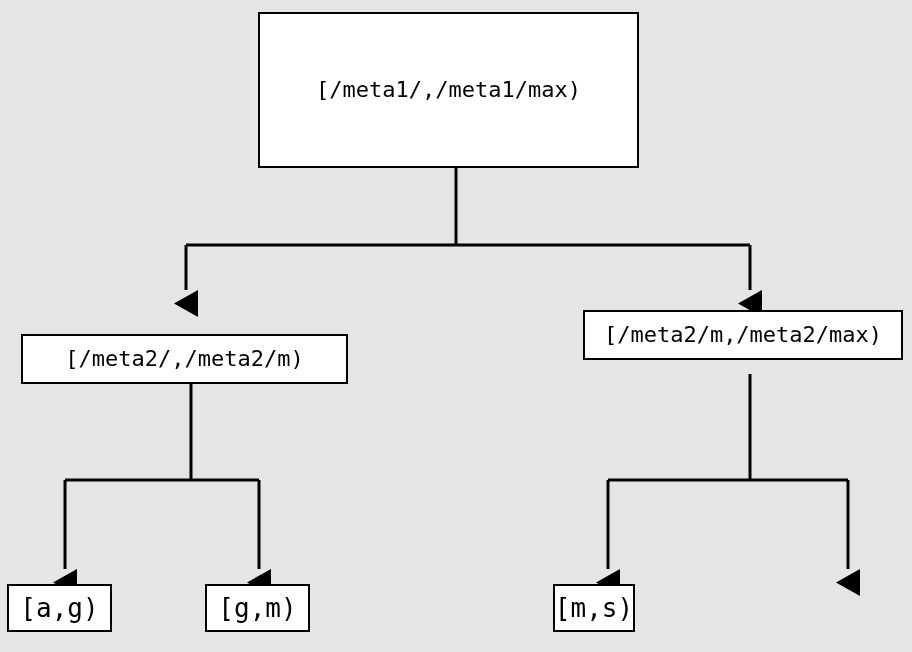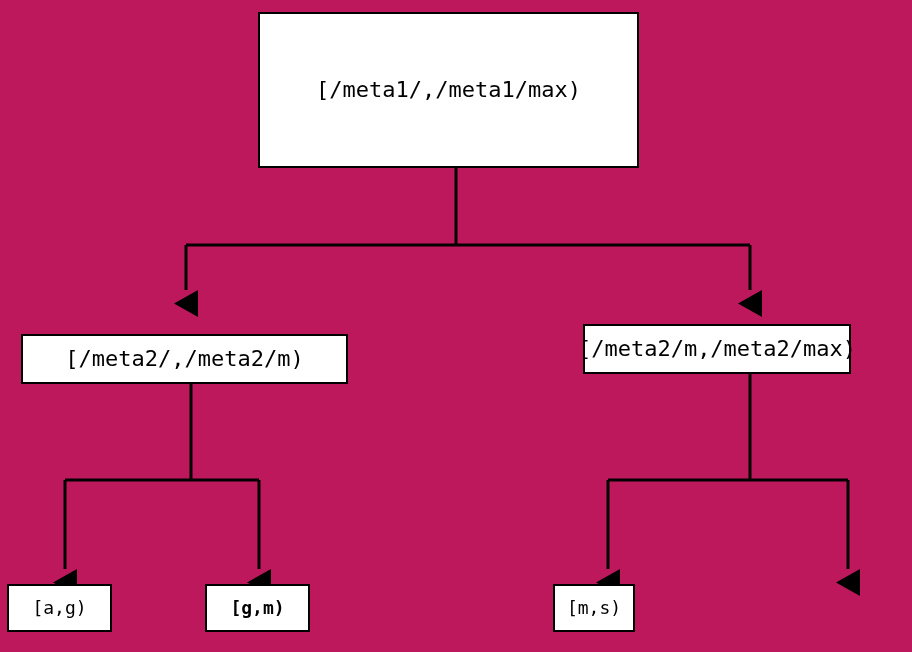--- a/index.html
+++ b/index.html
@@ -14,7 +14,7 @@
     position: relative;
     width: 912px;
     height: 652px;
-    background: #be185d;
+    background: #e5e5e5;
     overflow: hidden;
   }
   #diagram-canvas svg.edges {

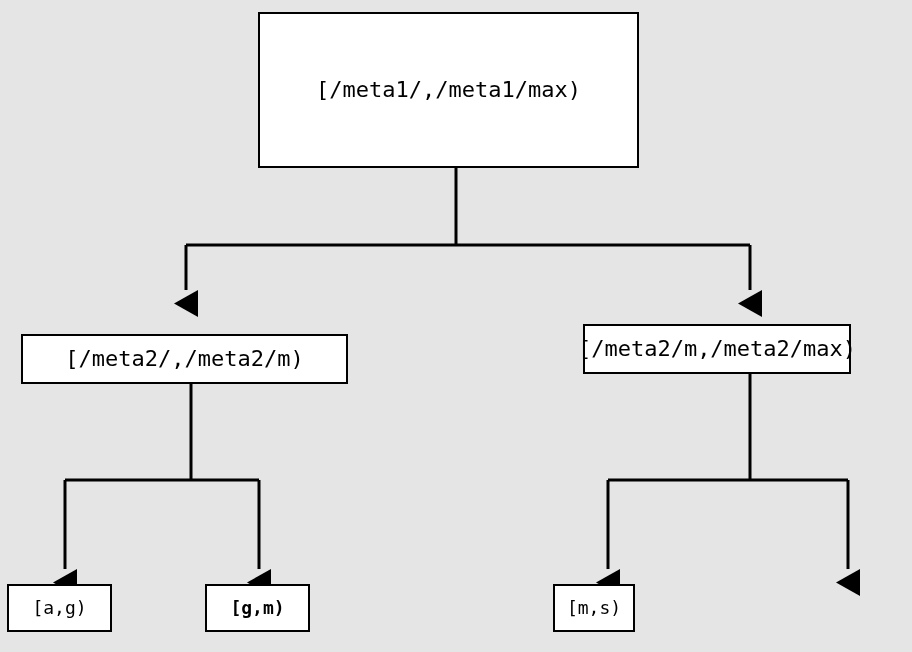--- a/index.html
+++ b/index.html
@@ -90,7 +90,7 @@
     <span class="node-label">[/meta2/,/meta2/m)</span>
   </div>
 
-  <div class="node mid" style="left:583px; top:324px; width:268px; height:50px;">
+  <div class="node mid" style="left:583px; top:310px; width:320px; height:50px;">
     <span class="node-label">[/meta2/m,/meta2/max)</span>
   </div>
 

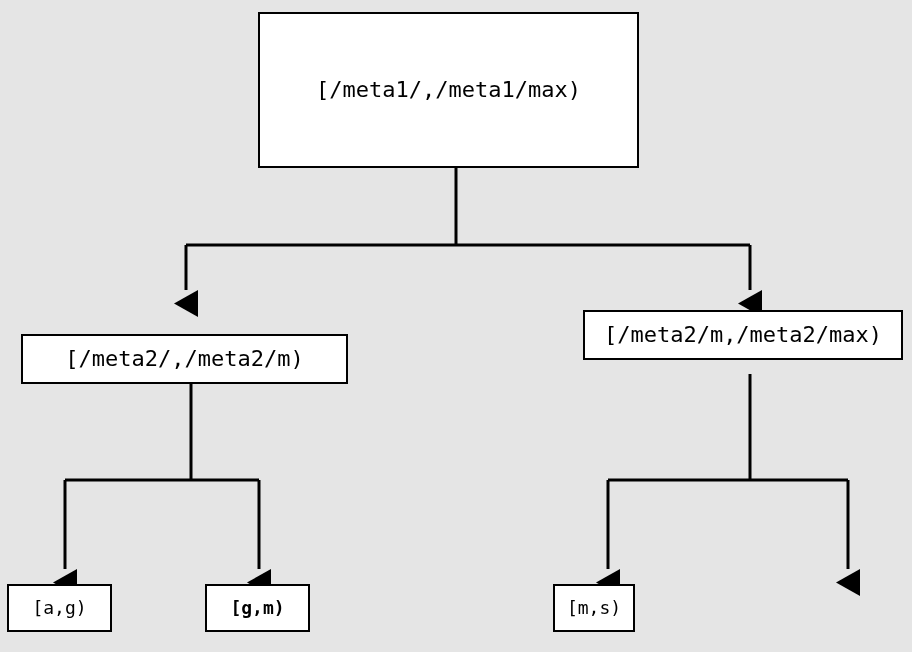--- a/index.html
+++ b/index.html
@@ -43,7 +43,7 @@
   }
   .node.root { font-size: 22px; }
   .node.mid  { font-size: 22px; }
-  .node.leaf { font-size: 18px; justify-content: center; }
+  .node.leaf { font-size: 26px; justify-content: center; }
 </style>
 </head>
 <body>

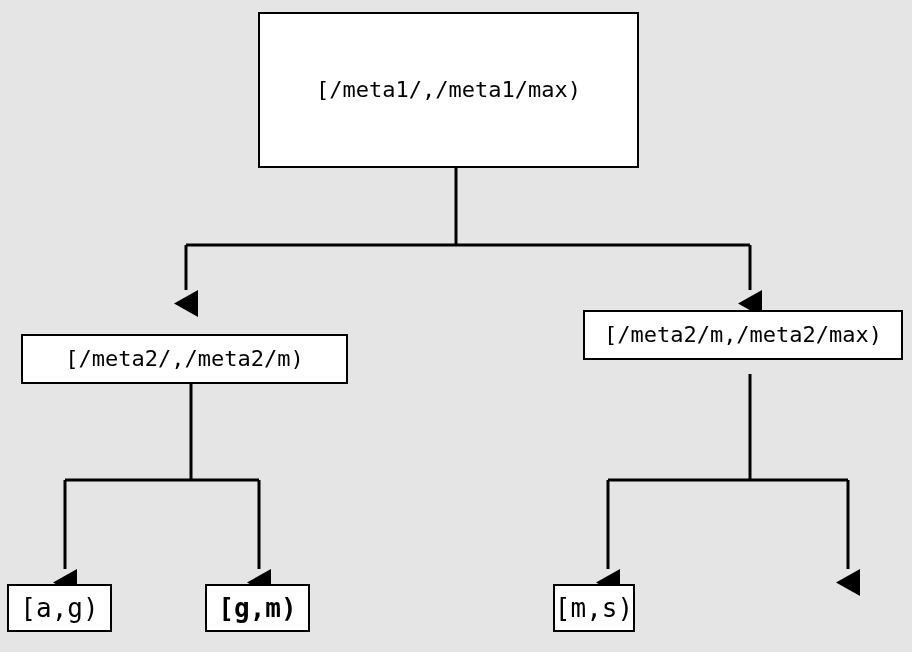--- a/index.html
+++ b/index.html
@@ -98,7 +98,7 @@
     <span class="node-label">[a,g)</span>
   </div>
 
-  <div class="node leaf" style="left:205px; top:584px; width:105px; height:48px;font-weight:bold;">
+  <div class="node leaf" style="left:205px; top:584px; width:105px; height:48px;">
     <span class="node-label">[g,m)</span>
   </div>
 

